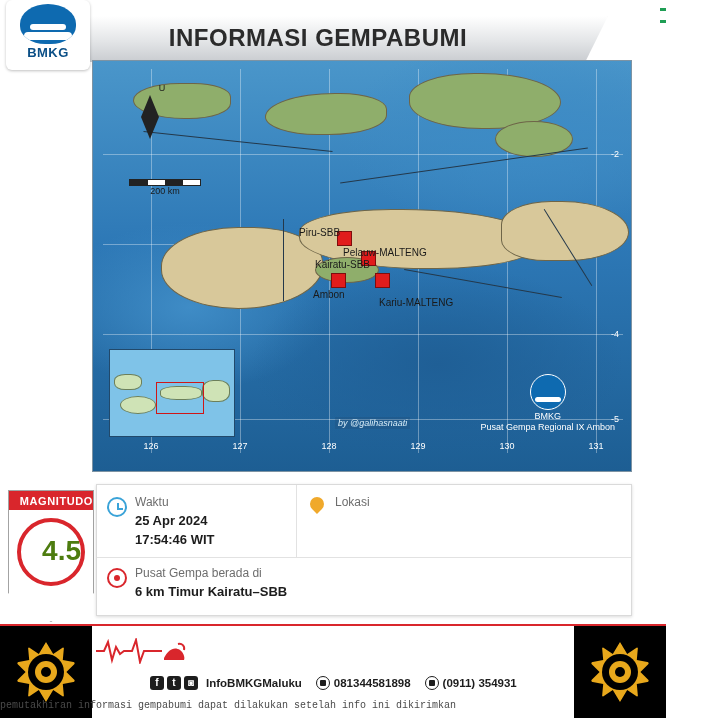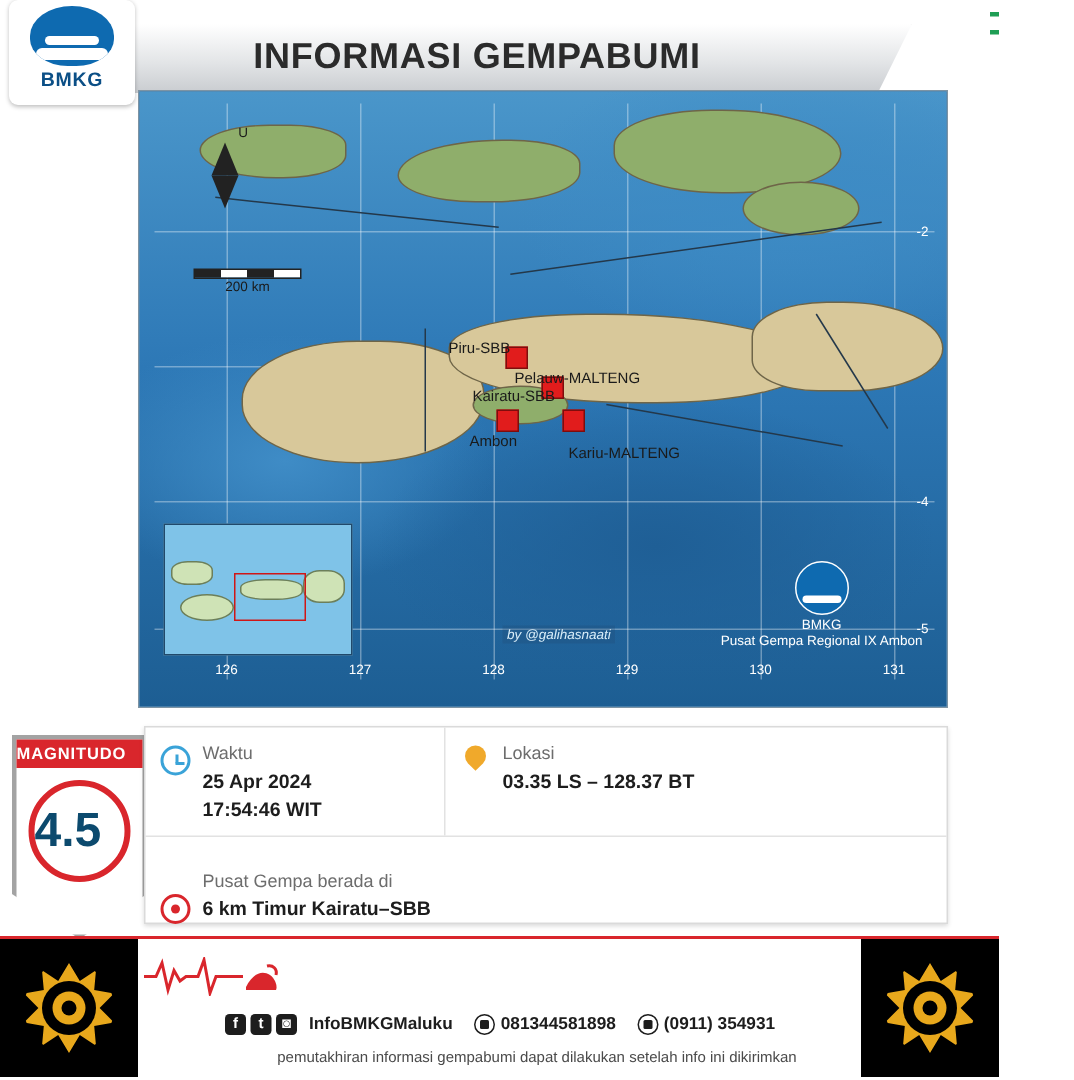--- a/index.html
+++ b/index.html
@@ -315,8 +315,8 @@
     width: 84px;
     height: 130px;
     background: #ffffff;
-    border: 3px solid #a3a3a3;
-    text-align: left;
+    border: 1px solid #a3a3a3;
+    text-align: right;
     clip-path: polygon(0 0, 100% 0, 100% 78%, 50% 100%, 0 78%);
     box-shadow: 0 1px 3px rgba(0,0,0,0.2);
   }

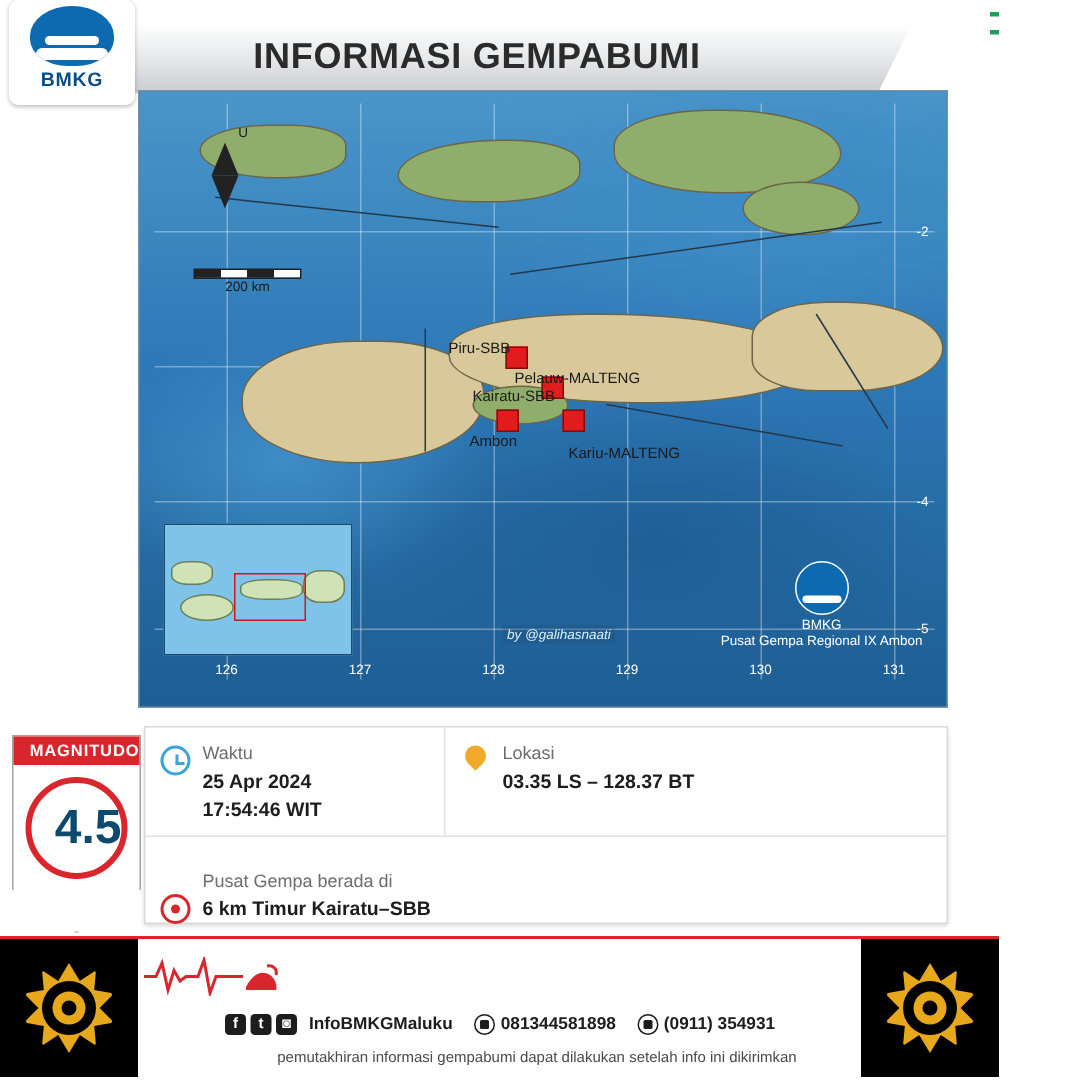--- a/index.html
+++ b/index.html
@@ -714,7 +714,6 @@
           </div>
         <div>
           <div class="info-head">Lokasi</div>
-          <div class="info-val">03.35 LS – 128.37 BT</div>
         </div>
       </div>
     </div>

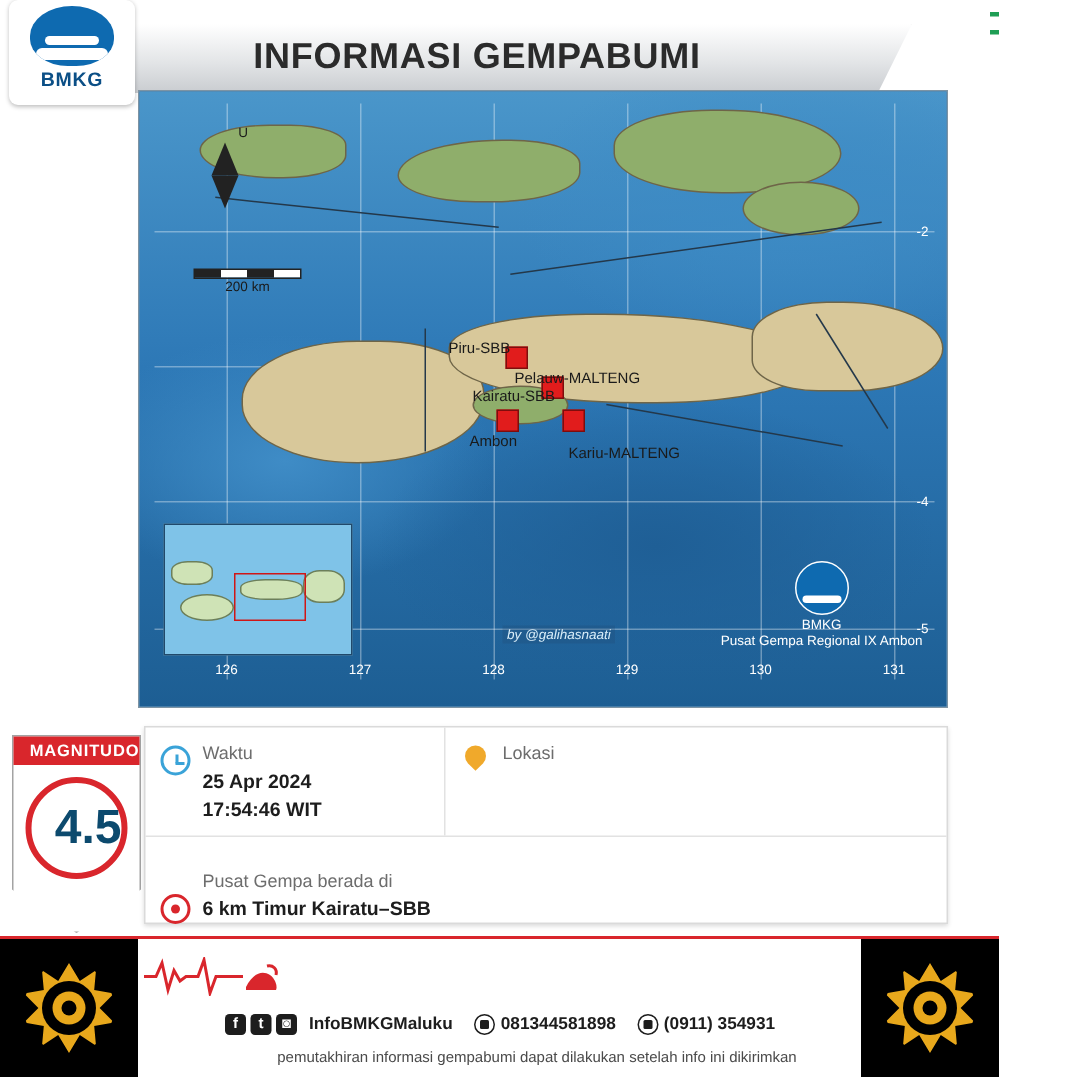--- a/index.html
+++ b/index.html
@@ -334,8 +334,8 @@
     margin: 8px auto 0 auto;
     border: 4px solid #d9262c;
     border-radius: 50%;
-    color: #0c4a6e;
-    font-size: 32px;
+    color: #4d7c0f;
+    font-size: 28px;
     font-weight: bold;
     line-height: 58px;
   }

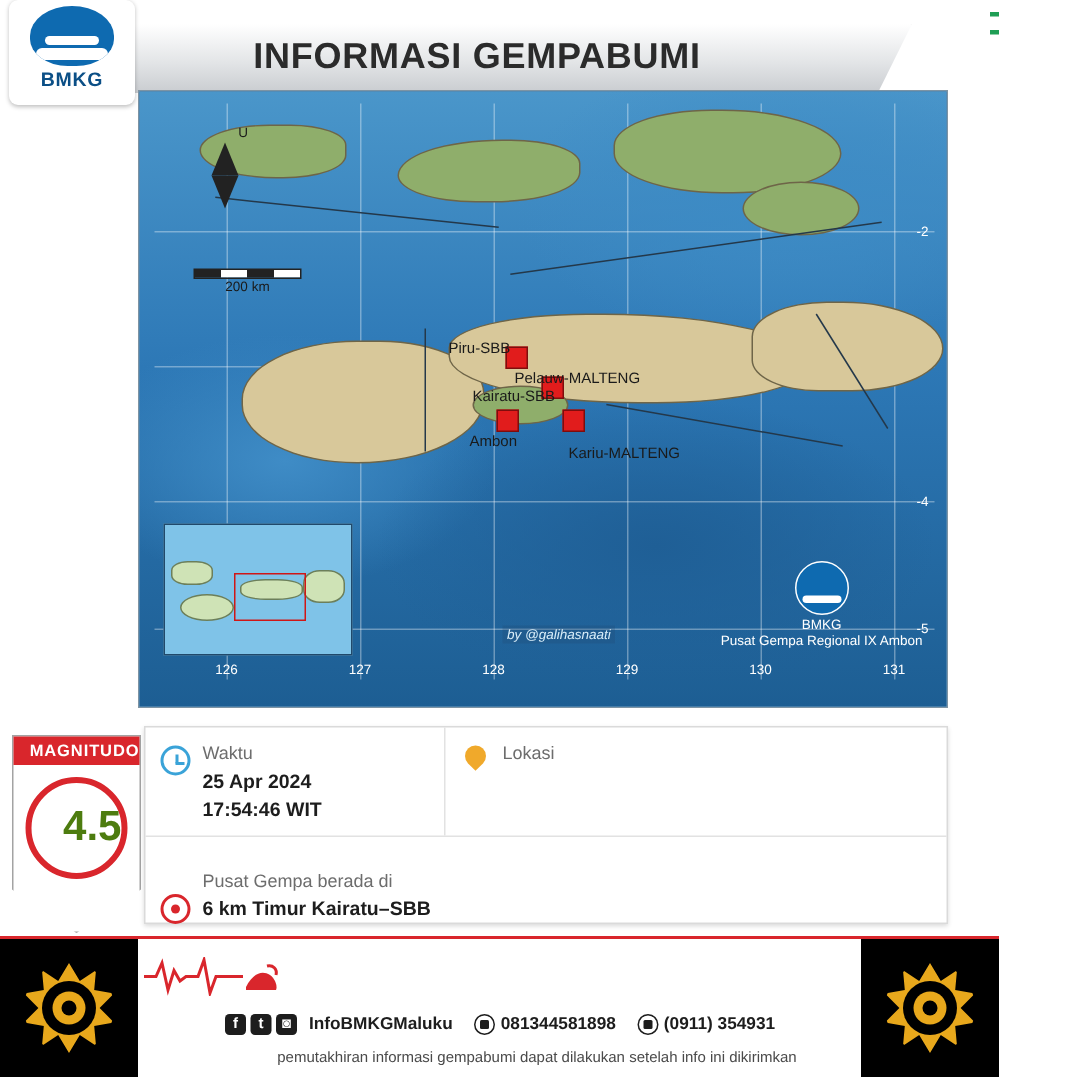--- a/index.html
+++ b/index.html
@@ -434,7 +434,7 @@
   }
   .info-row-bottom {
     display: flex;
-    align-items: flex-end;
+    align-items: flex-start;
     padding: 8px 10px 0 10px;
     height: 58px;
     box-sizing: border-box;

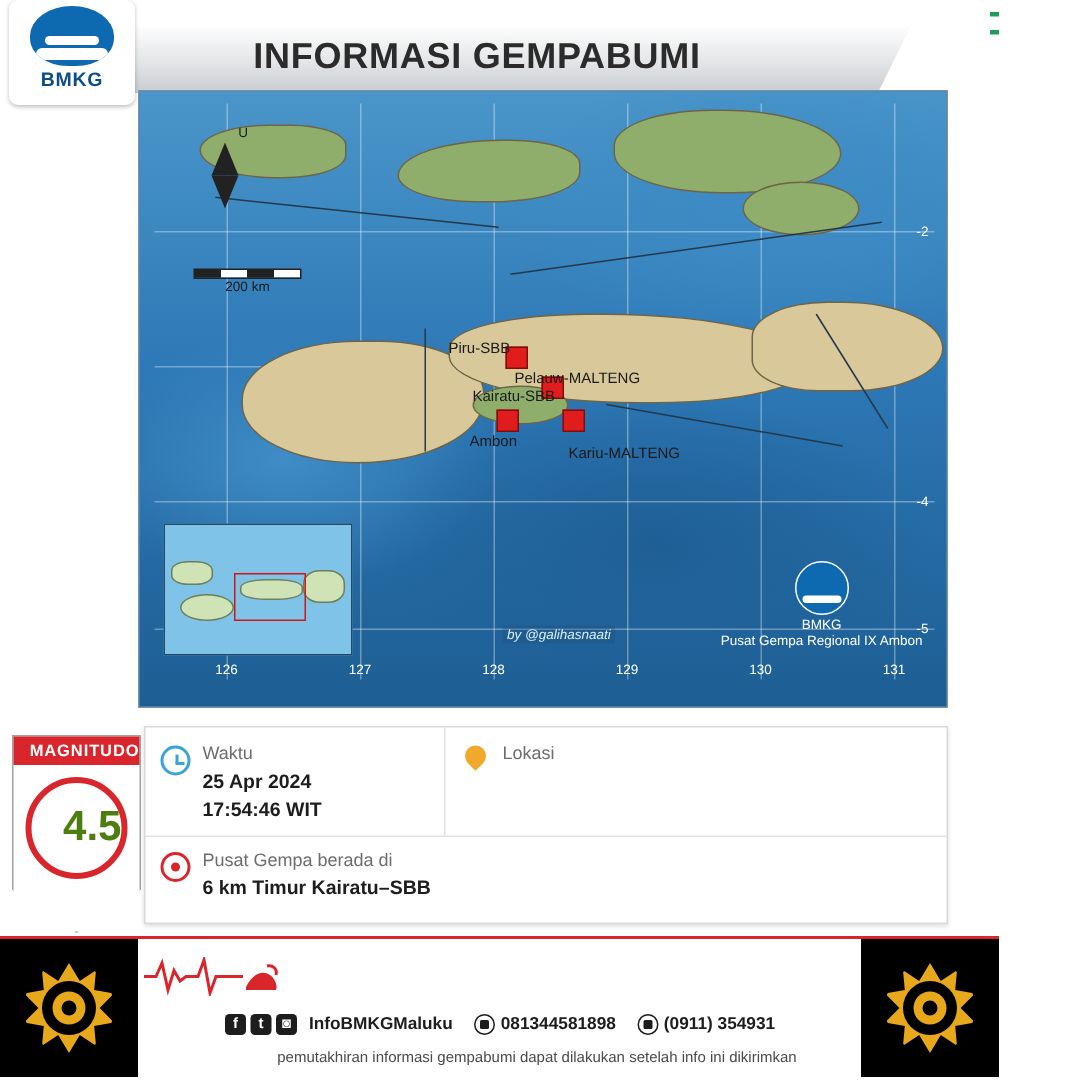--- a/index.html
+++ b/index.html
@@ -582,9 +582,9 @@
     left: 0;
     top: 700px;
     width: 716px;
-    text-align: center;
     font-size: 10px;
     color: #4a4a4a;
+    font-family: Liberation Mono, monospace;
   }
 </style>
 </head>

